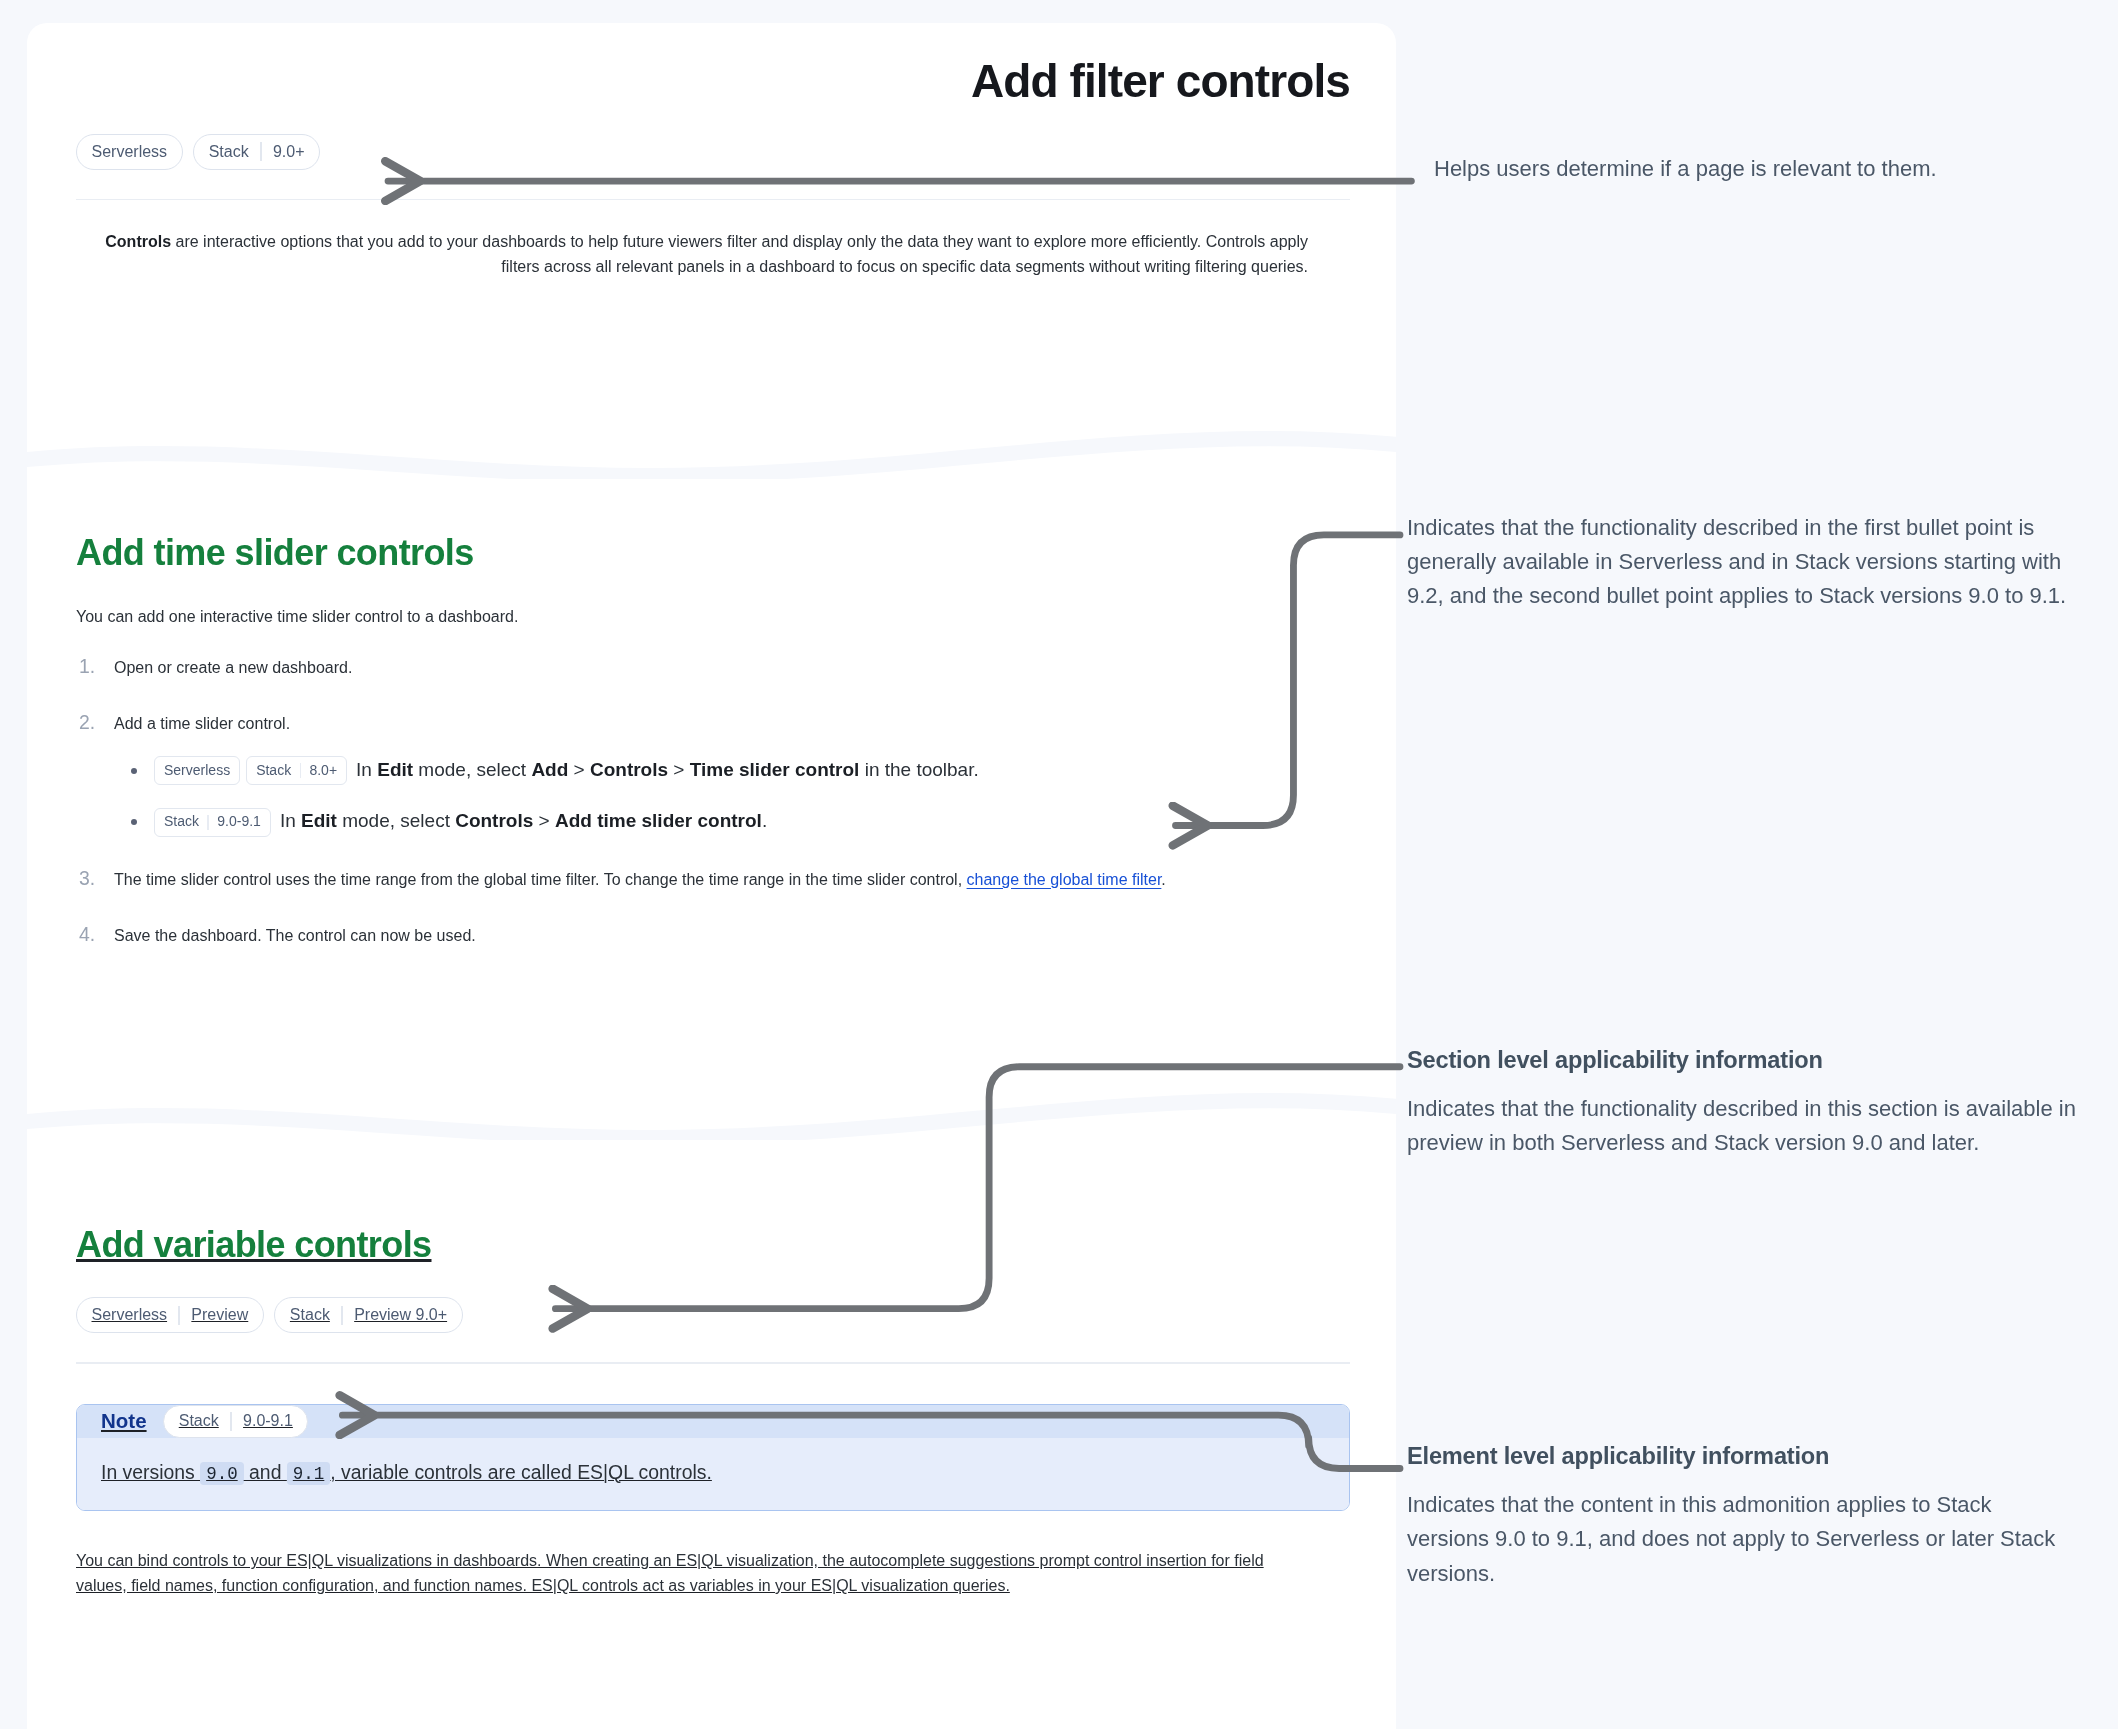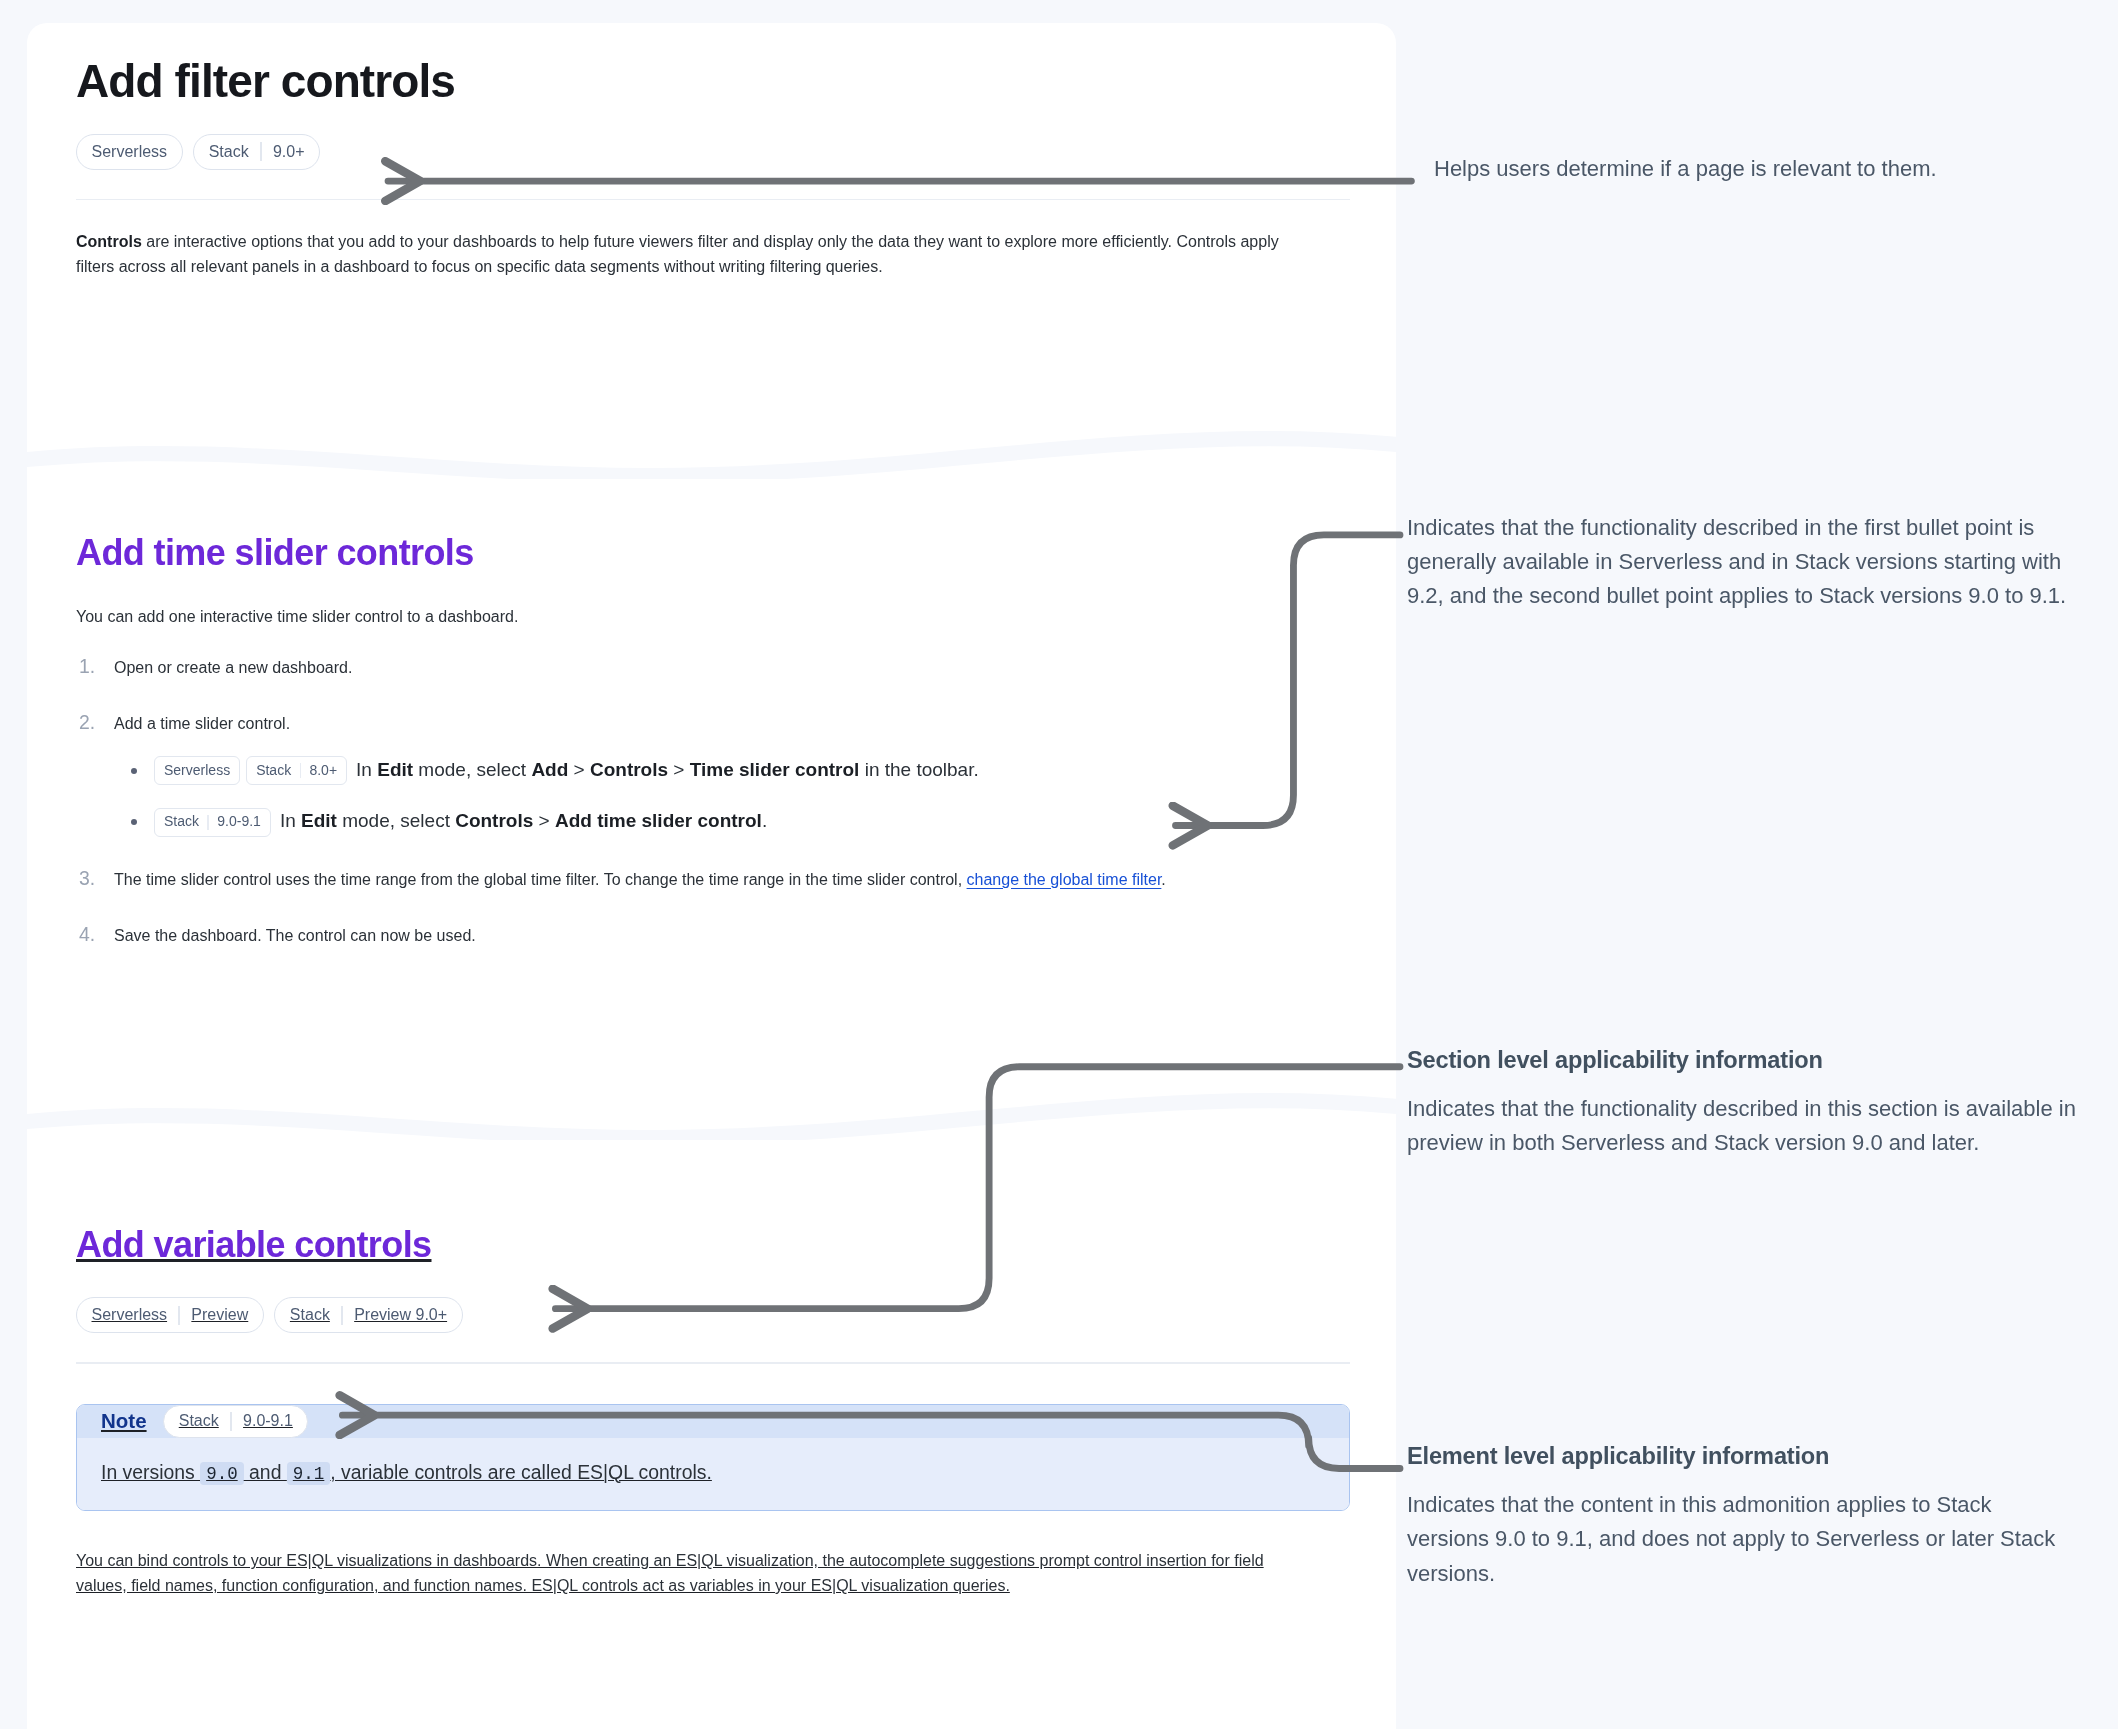--- a/index.html
+++ b/index.html
@@ -141,7 +141,7 @@
   <div class="doc-column">
 
     <div class="panel p1">
-      <div class="panel-inner" style="top:33px;">
+      <div class="panel-inner" style="top:33px;text-align:right;">
         <h1 class="page-title">Add filter controls</h1>
 
         <div class="pill-row" style="margin-top:27px;">

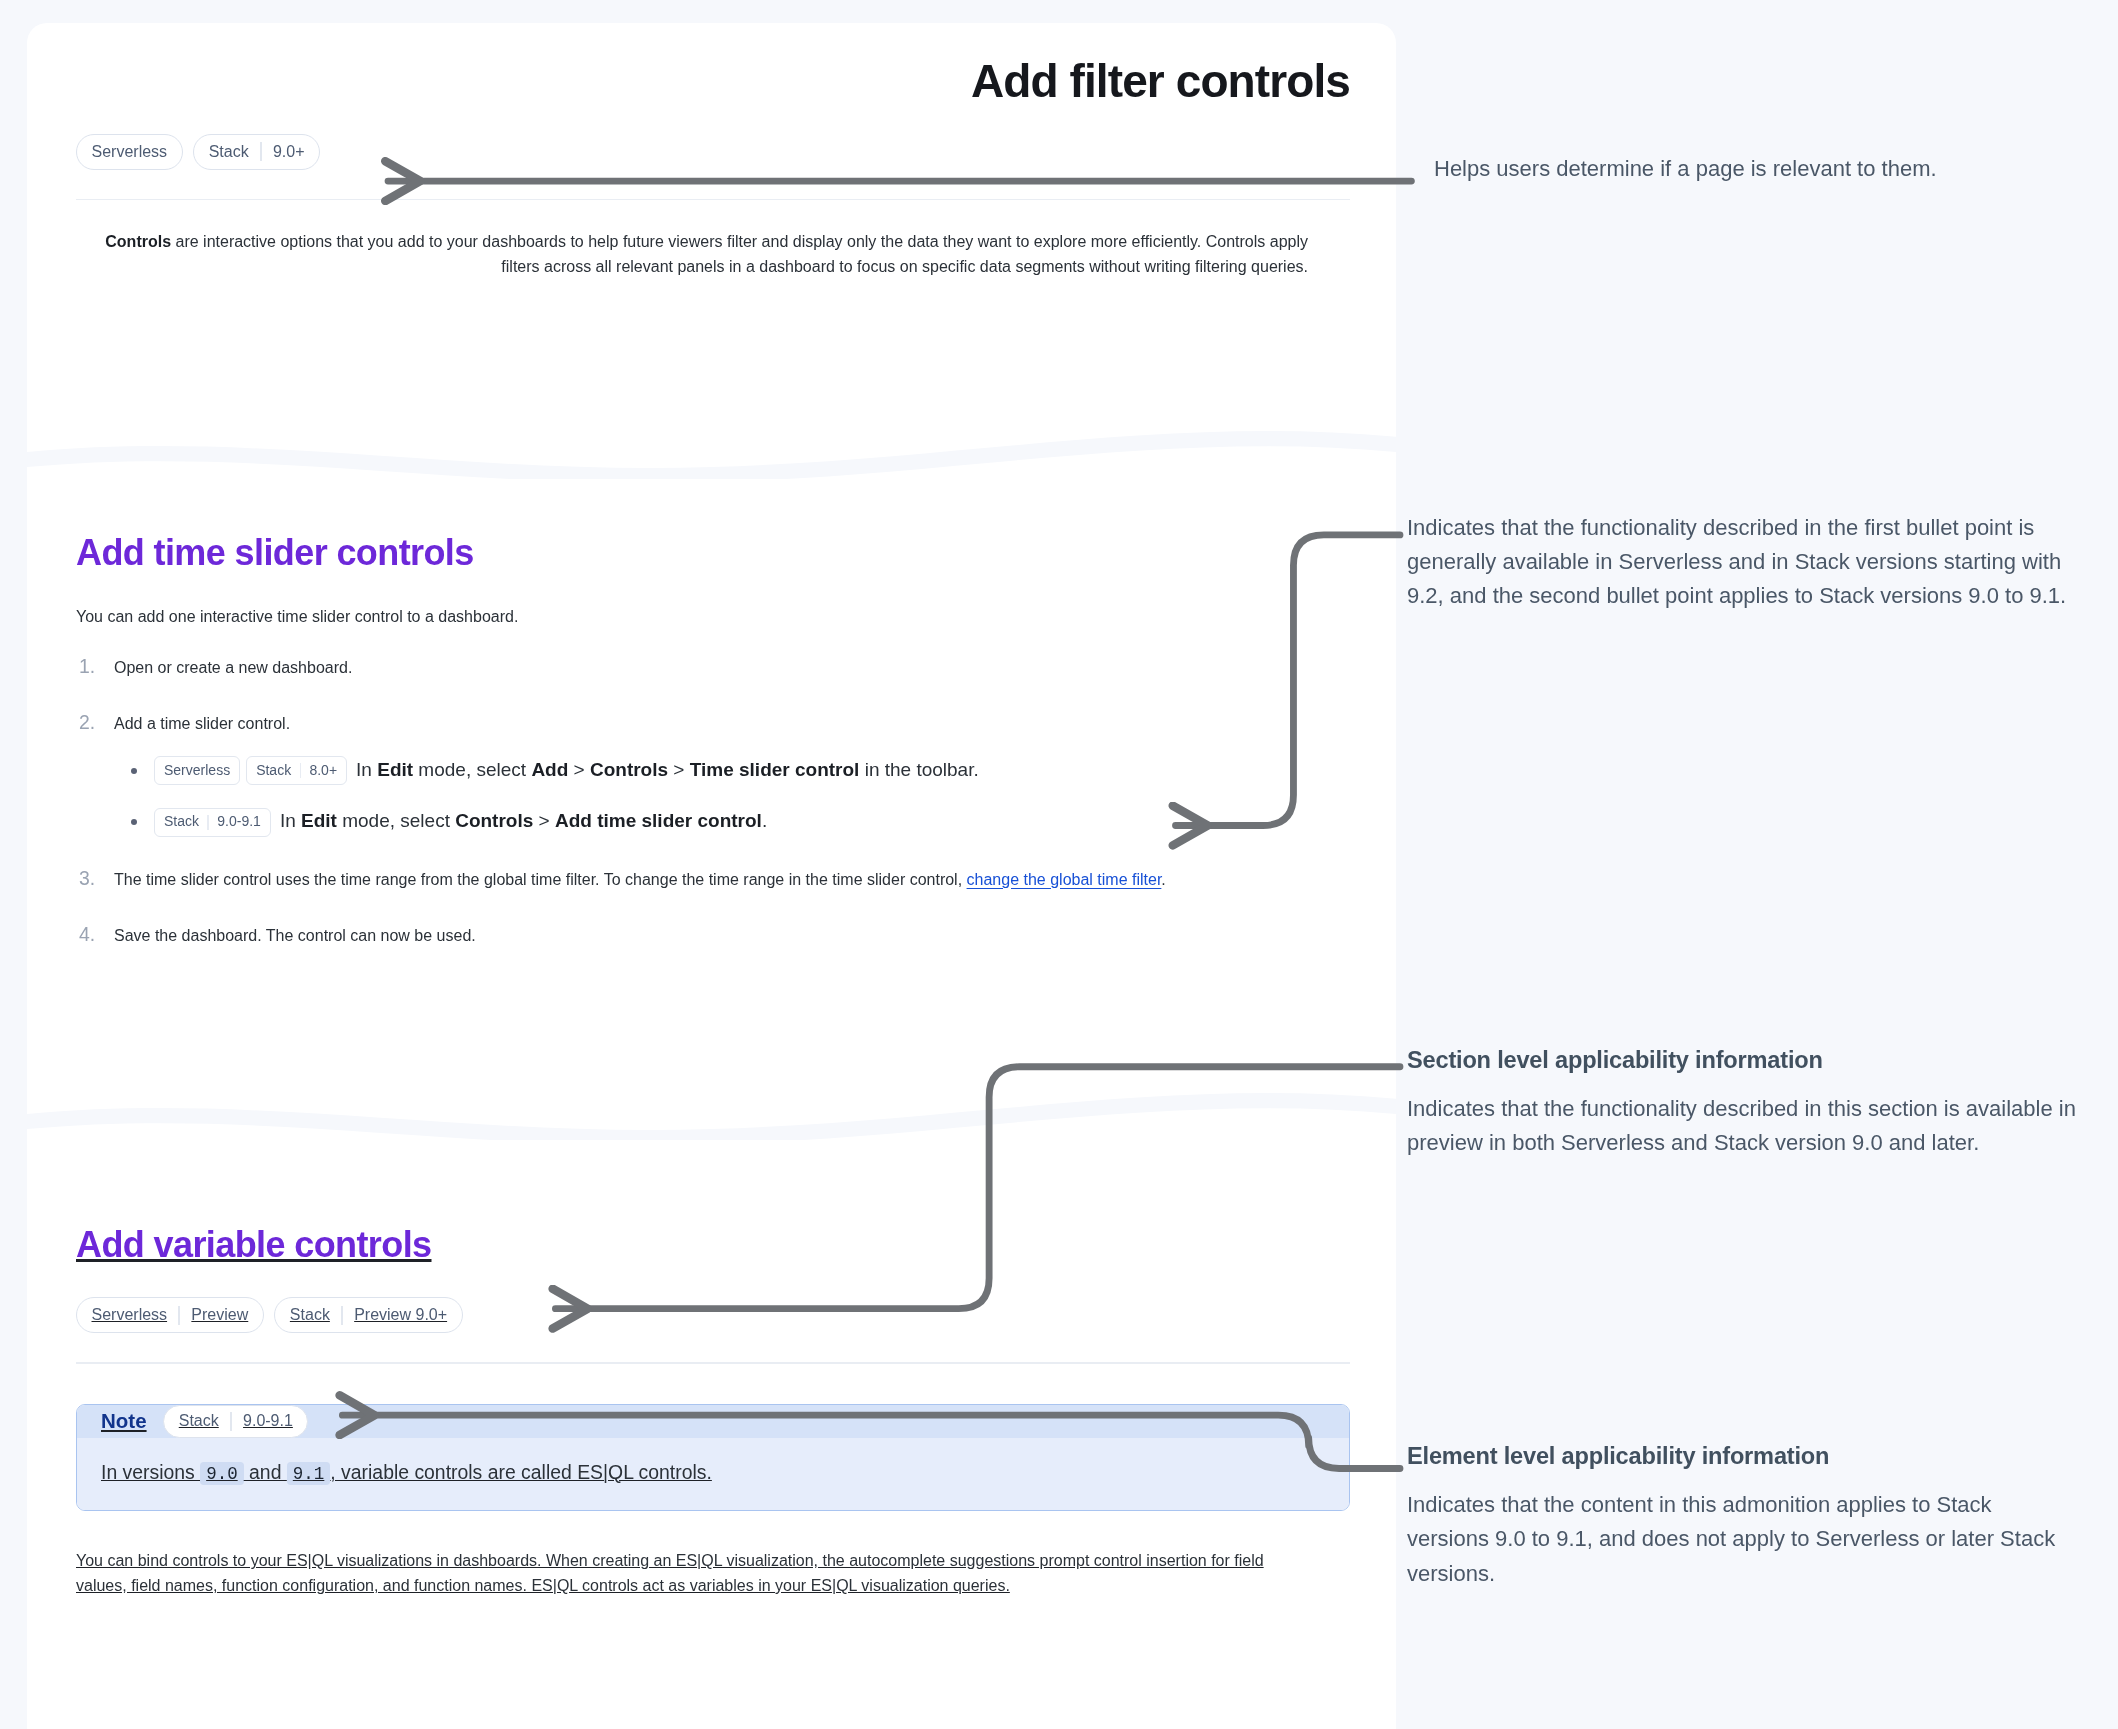--- a/index.html
+++ b/index.html
@@ -47,7 +47,7 @@
   }
   h2.section-title {
     font-size:36px; line-height:1.15; font-weight:700;
-    letter-spacing:-0.6px; margin:0; color:#6d28d9;
+    letter-spacing:-0.6px; margin:0; color:#15803d;
   }
   p.body, li .txt {
     font-size:16px; line-height:1.55; color:#2b3138; margin:0;

